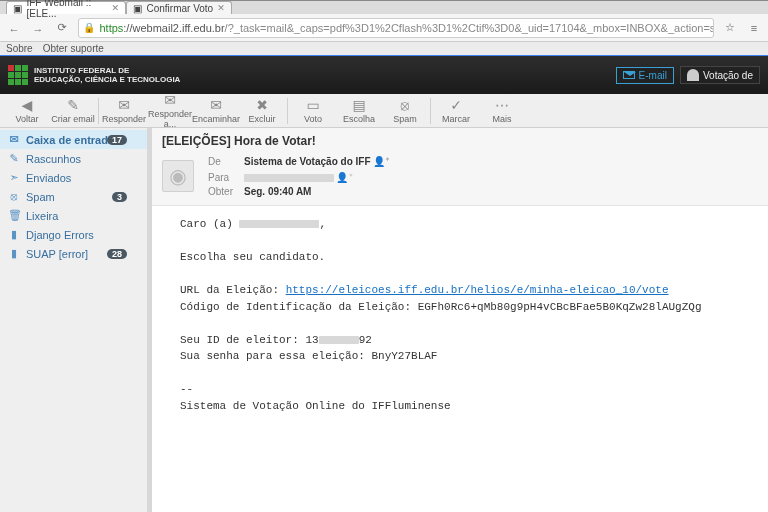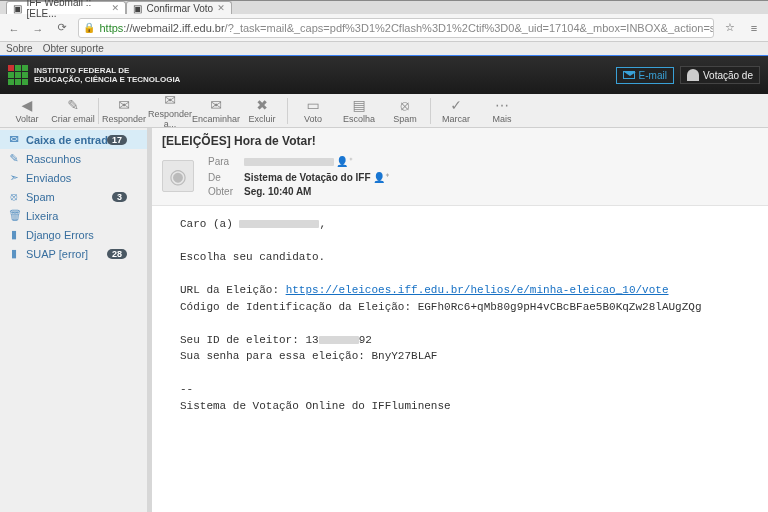--- a/index.html
+++ b/index.html
@@ -215,12 +215,12 @@
         <table class="meta-table">
           <tbody>
               <tr>
+                <td class="l">De</td>
+                <td class="v bold"><span>Sistema de Votação do IFF</span> <span style="color:#aaa">👤⁺</span></td>
+              </tr>
+          <tr>
                 <td class="l">Para</td>
                 <td class="v"><span class="redact" style="width:90px"></span> <span style="color:#aaa">👤⁺</span></td>
-              </tr>
-          <tr>
-                <td class="l">De</td>
-                <td class="v bold"><span>Sistema de Votação do IFF</span> <span style="color:#aaa">👤⁺</span></td>
               </tr>
           <tr>
                 <td class="l">Obter</td>

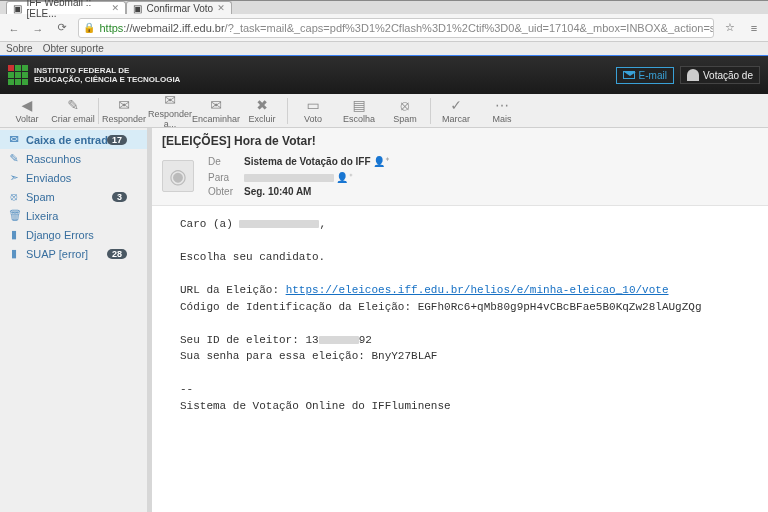--- a/index.html
+++ b/index.html
@@ -224,7 +224,7 @@
               </tr>
           <tr>
                 <td class="l">Obter</td>
-                <td class="v bold">Seg. 10:40 AM</td>
+                <td class="v bold">Seg. 09:40 AM</td>
               </tr>
         </tbody>
           </table>

